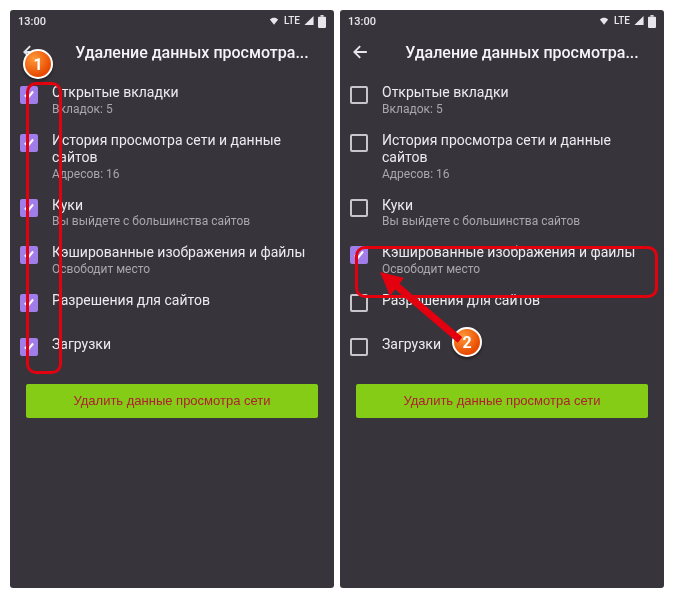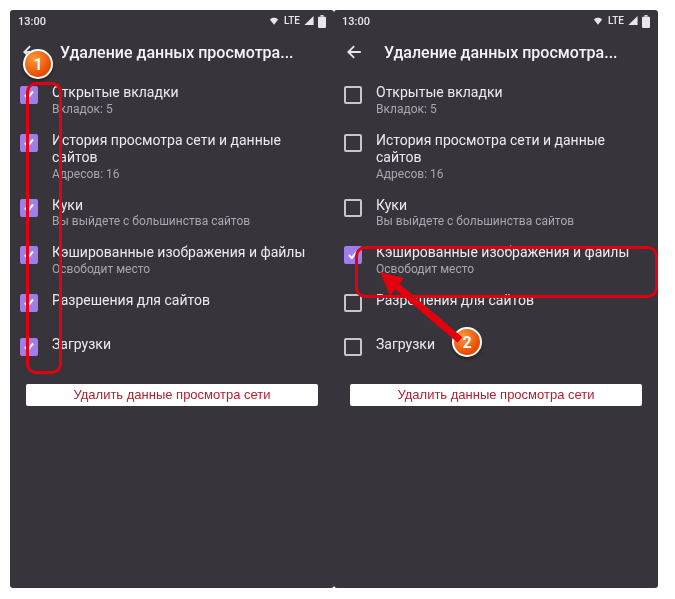--- a/index.html
+++ b/index.html
@@ -12,7 +12,7 @@
   }
   .wrap {
     display: flex;
-    gap: 0;
+    gap: 6px;
     padding: 10px;
   }
   .phone {

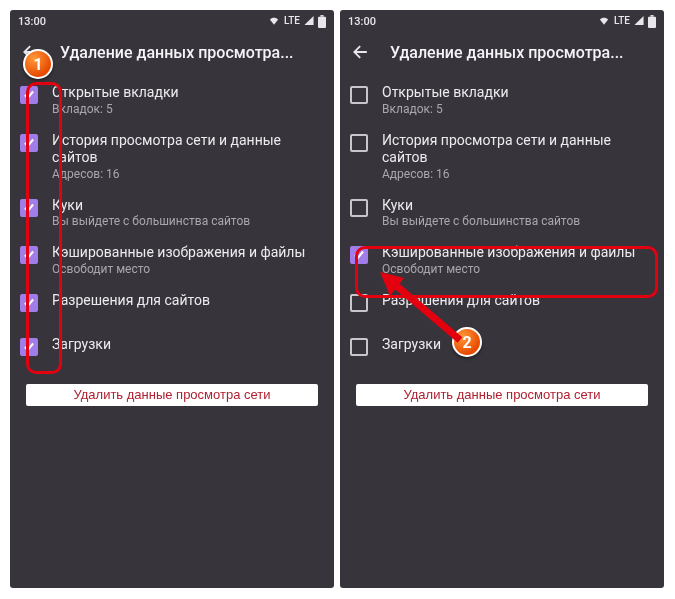--- a/index.html
+++ b/index.html
@@ -42,6 +42,7 @@
     align-items: center;
     gap: 18px;
     padding: 0 10px;
+    text-align: center;
   }
   .back { width: 22px; height: 22px; display:flex; align-items:center; justify-content:center;}
   .title {

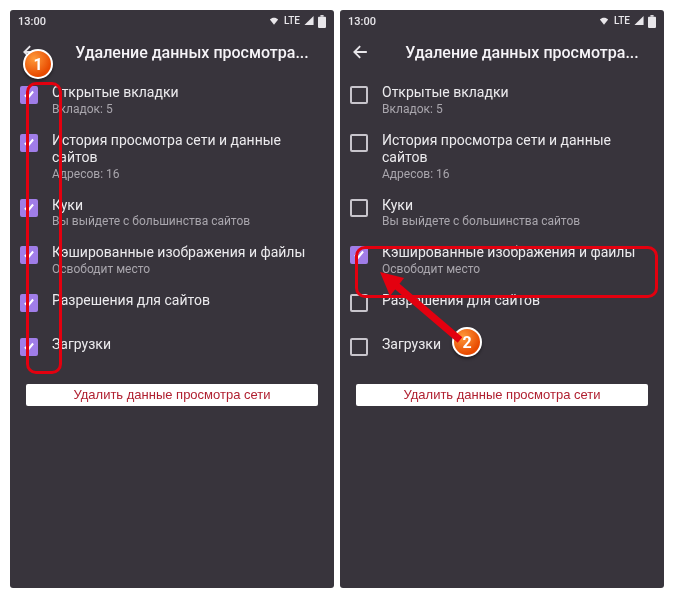--- a/index.html
+++ b/index.html
@@ -78,8 +78,8 @@
   .btn-row { padding: 12px 16px; }
   .delete-btn {
     width: 100%;
-    height: 22px;
-    background: #ffffff;
+    height: 34px;
+    background: #84cc16;
     color: #b02030;
     border: none;
     border-radius: 2px;

